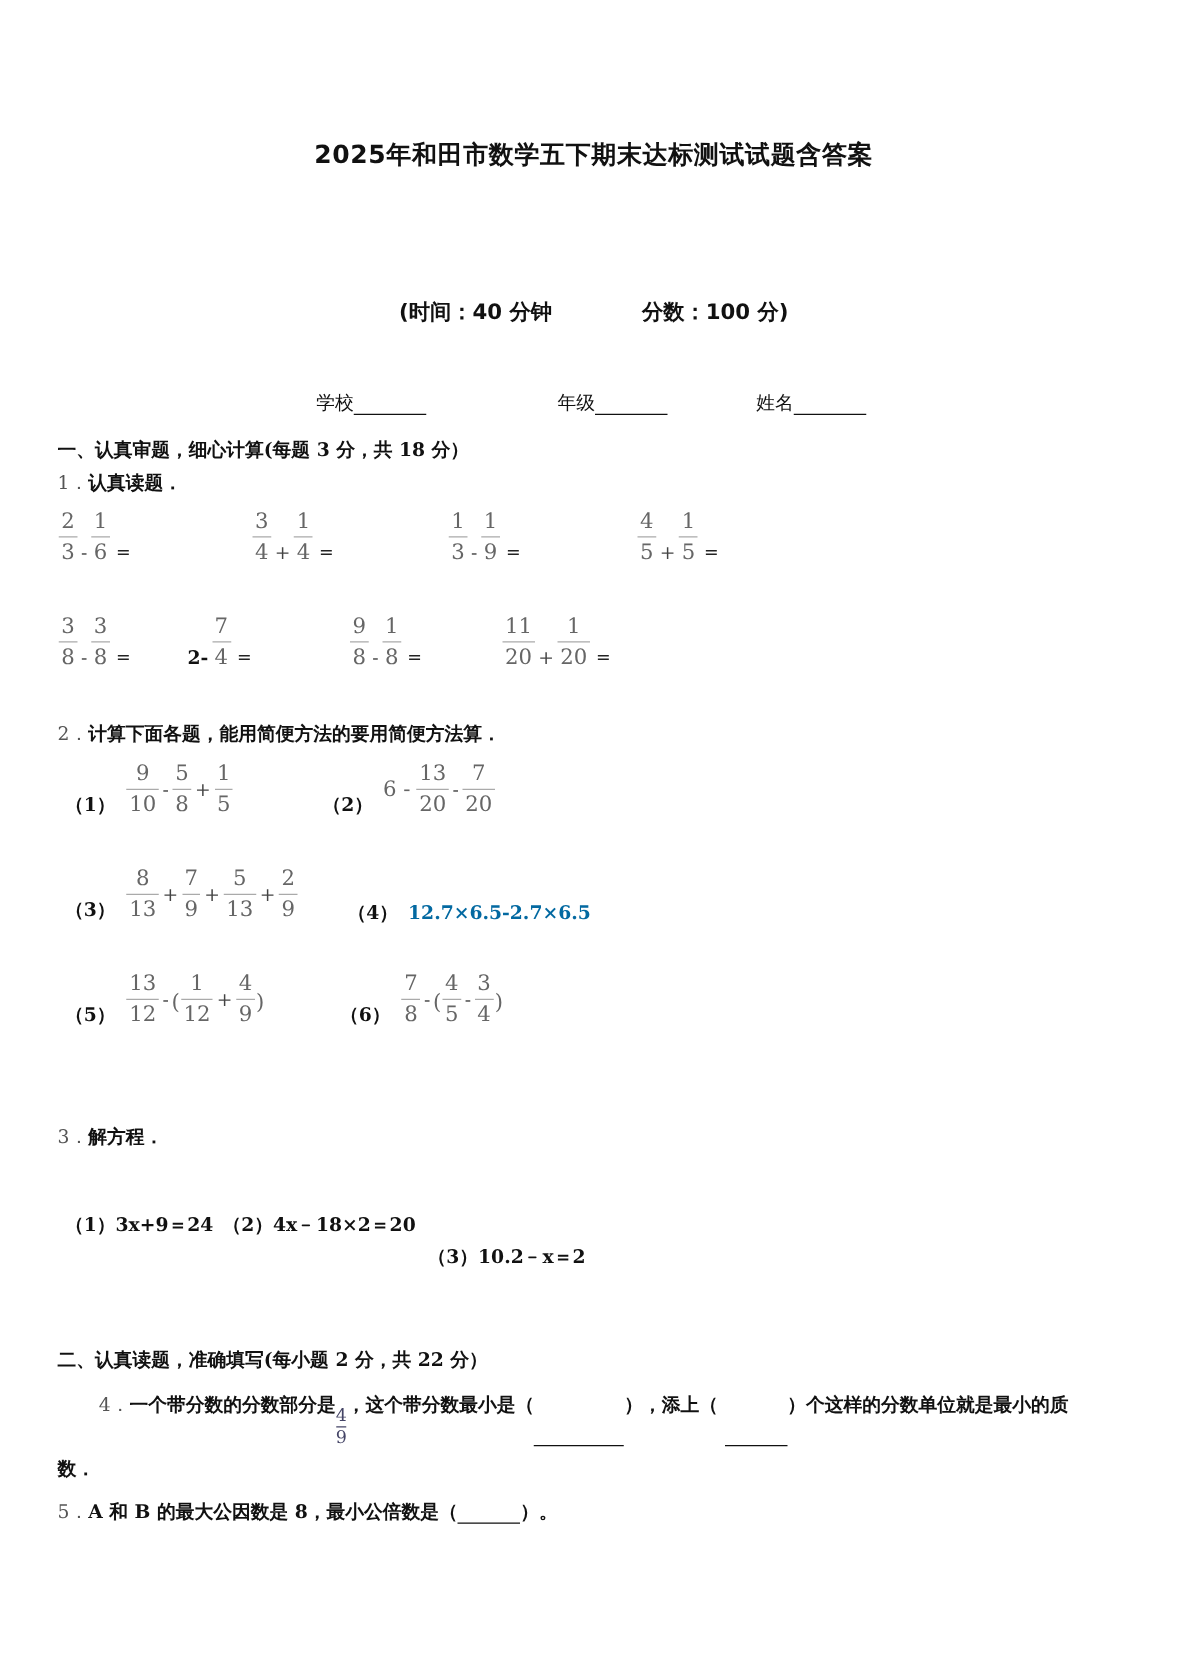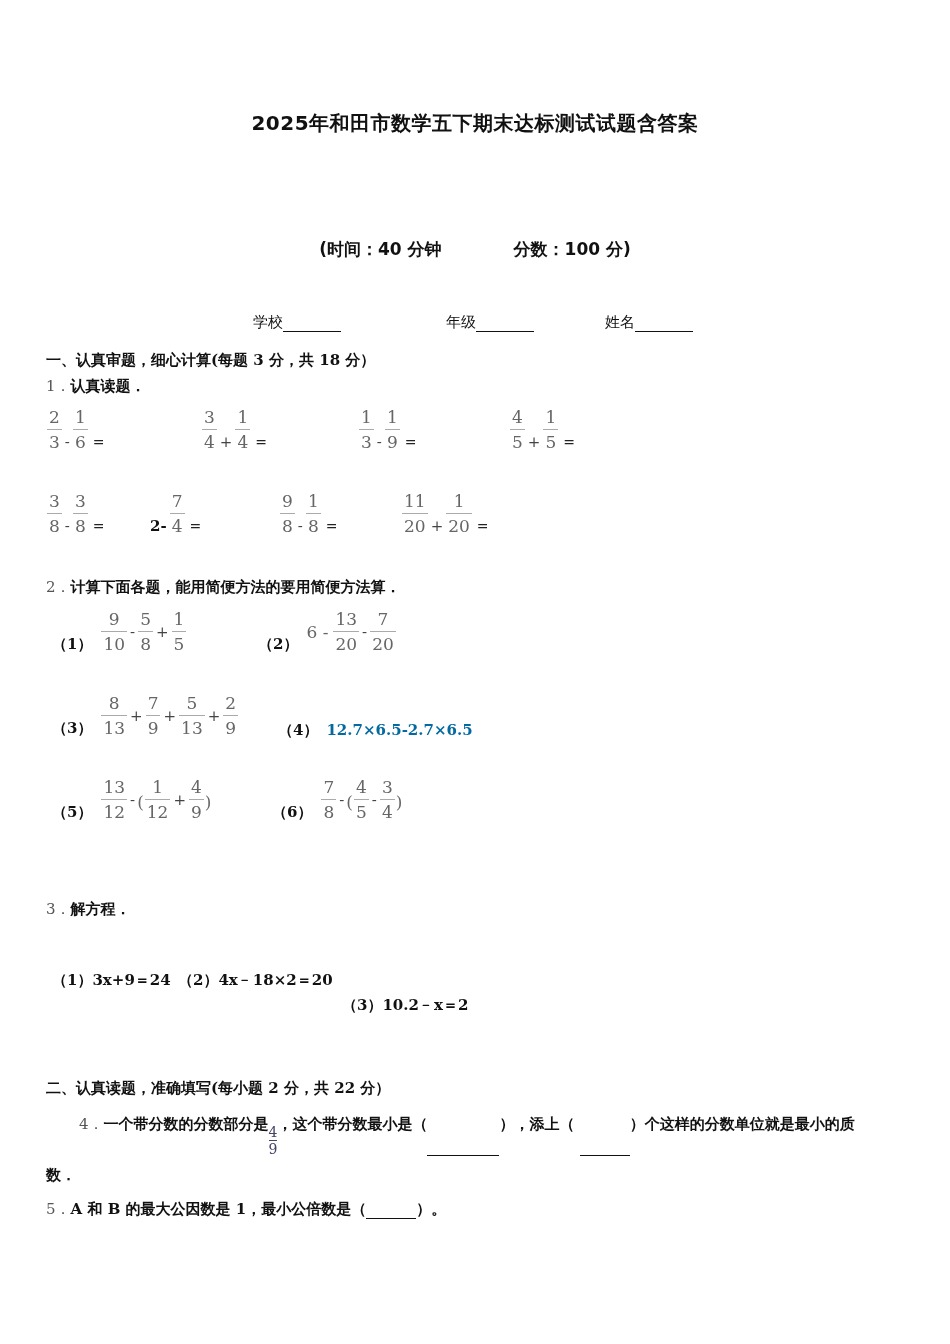--- a/index.html
+++ b/index.html
@@ -303,7 +303,7 @@
 <div class="abs line-text" style="top:1166px; left:46px;">数．</div>
 
 <div class="abs line-text" style="top:1200px; left:46px;">
-  <span class="qnum">5．</span><span>A 和 B 的最大公因数是 1，最小公倍数是（</span><span class="blank" style="width:50px;"></span><span>）。</span>
+  <span class="qnum">5．</span><span>A 和 B 的最大公因数是 8，最小公倍数是（</span><span class="blank" style="width:50px;"></span><span>）。</span>
 </div>
 
 </body></html>

